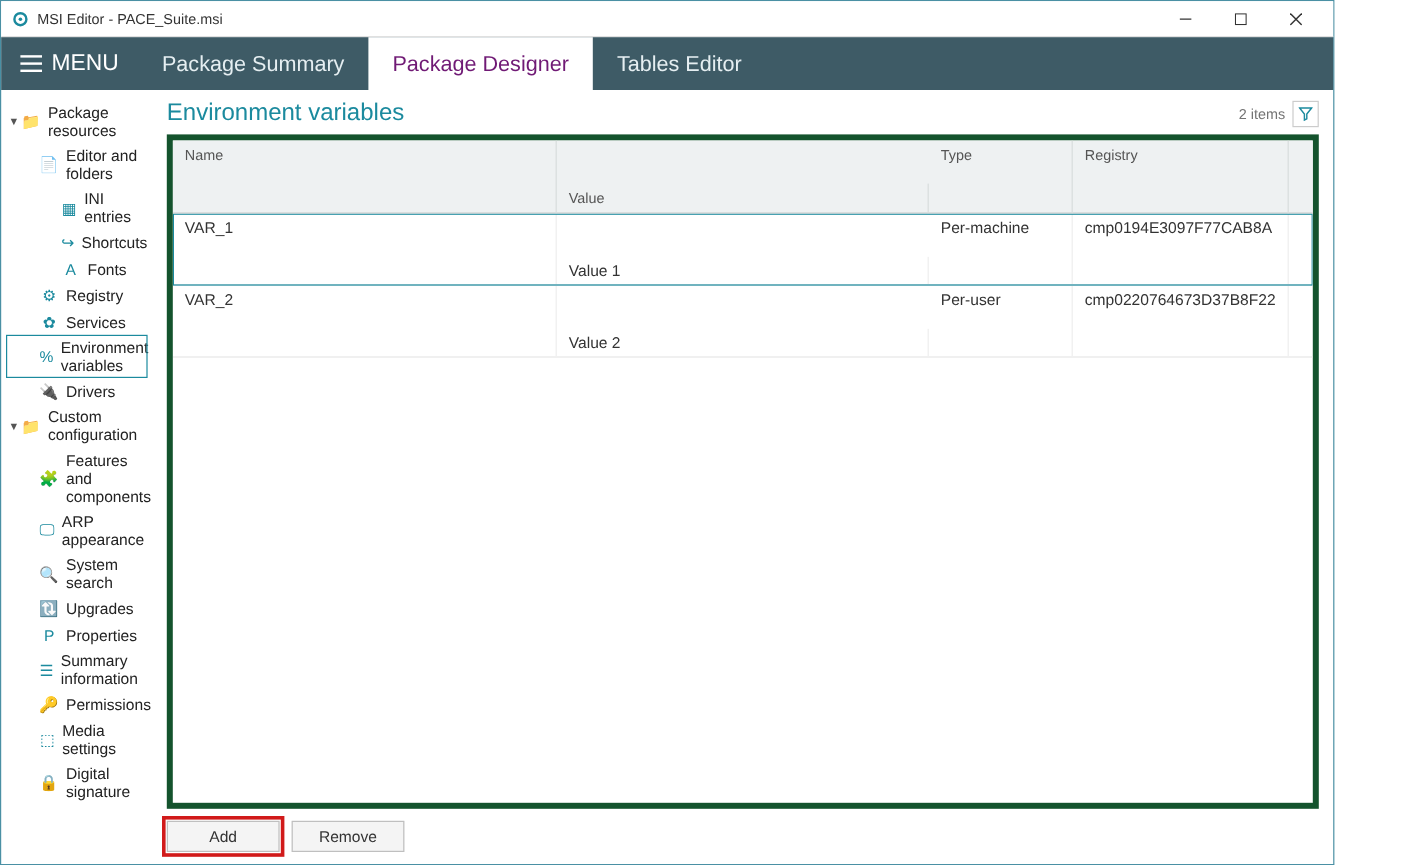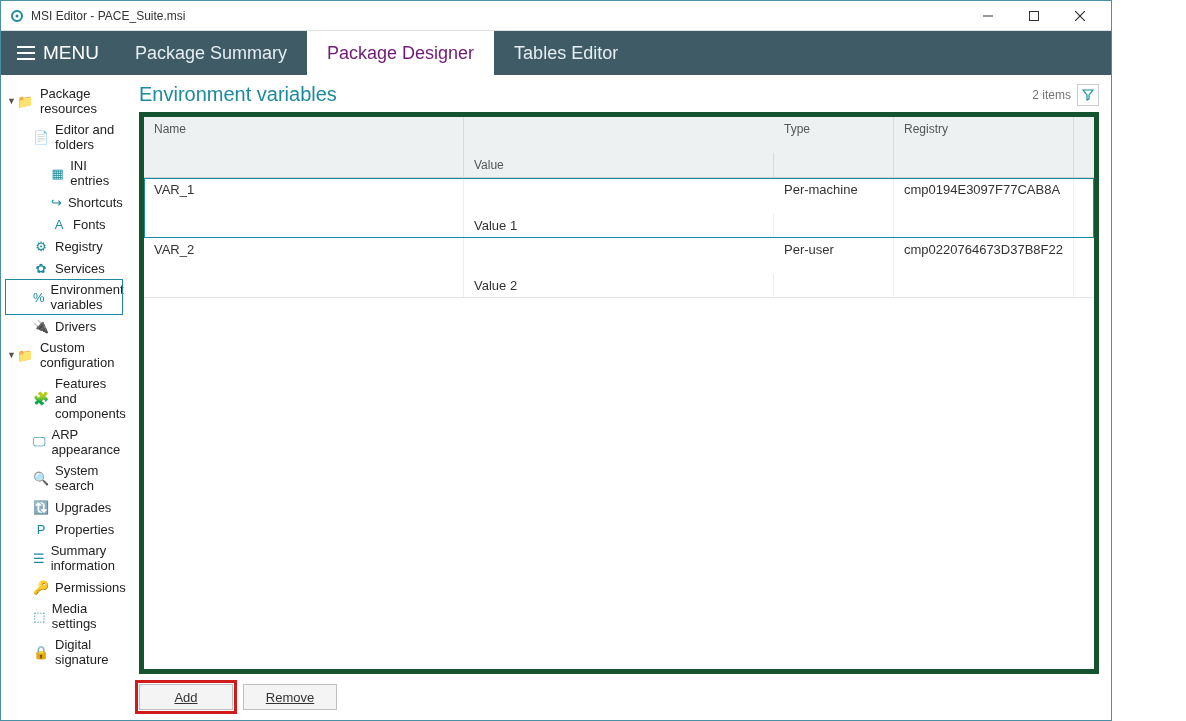--- a/index.html
+++ b/index.html
@@ -46,7 +46,7 @@
 .grid-row { display: flex; border-bottom: 1px solid #e6e6e6; cursor: pointer; }
 .grid-row .cell { padding: 4px 10px; font-size: 13px; color: #333; border-right: 1px solid #eee; white-space: nowrap; overflow: hidden; text-overflow: ellipsis; }
 .grid-row.selected { outline: 1px solid #1b8a9e; outline-offset: -1px; }
-.footer-btns { display: flex; gap: 10px; margin-top: 10px; text-decoration: underline; }
+.footer-btns { display: flex; gap: 10px; margin-top: 10px; }
 .btn { min-width: 94px; height: 26px; border: 1px solid #bfbfbf; background: #f4f4f4; display:flex; align-items:center; justify-content:center; cursor:pointer; font-size: 13px; color:#333; }
 .btn.highlighted { outline: 3px solid #d11a1a; outline-offset: 1px; }
 </style>

